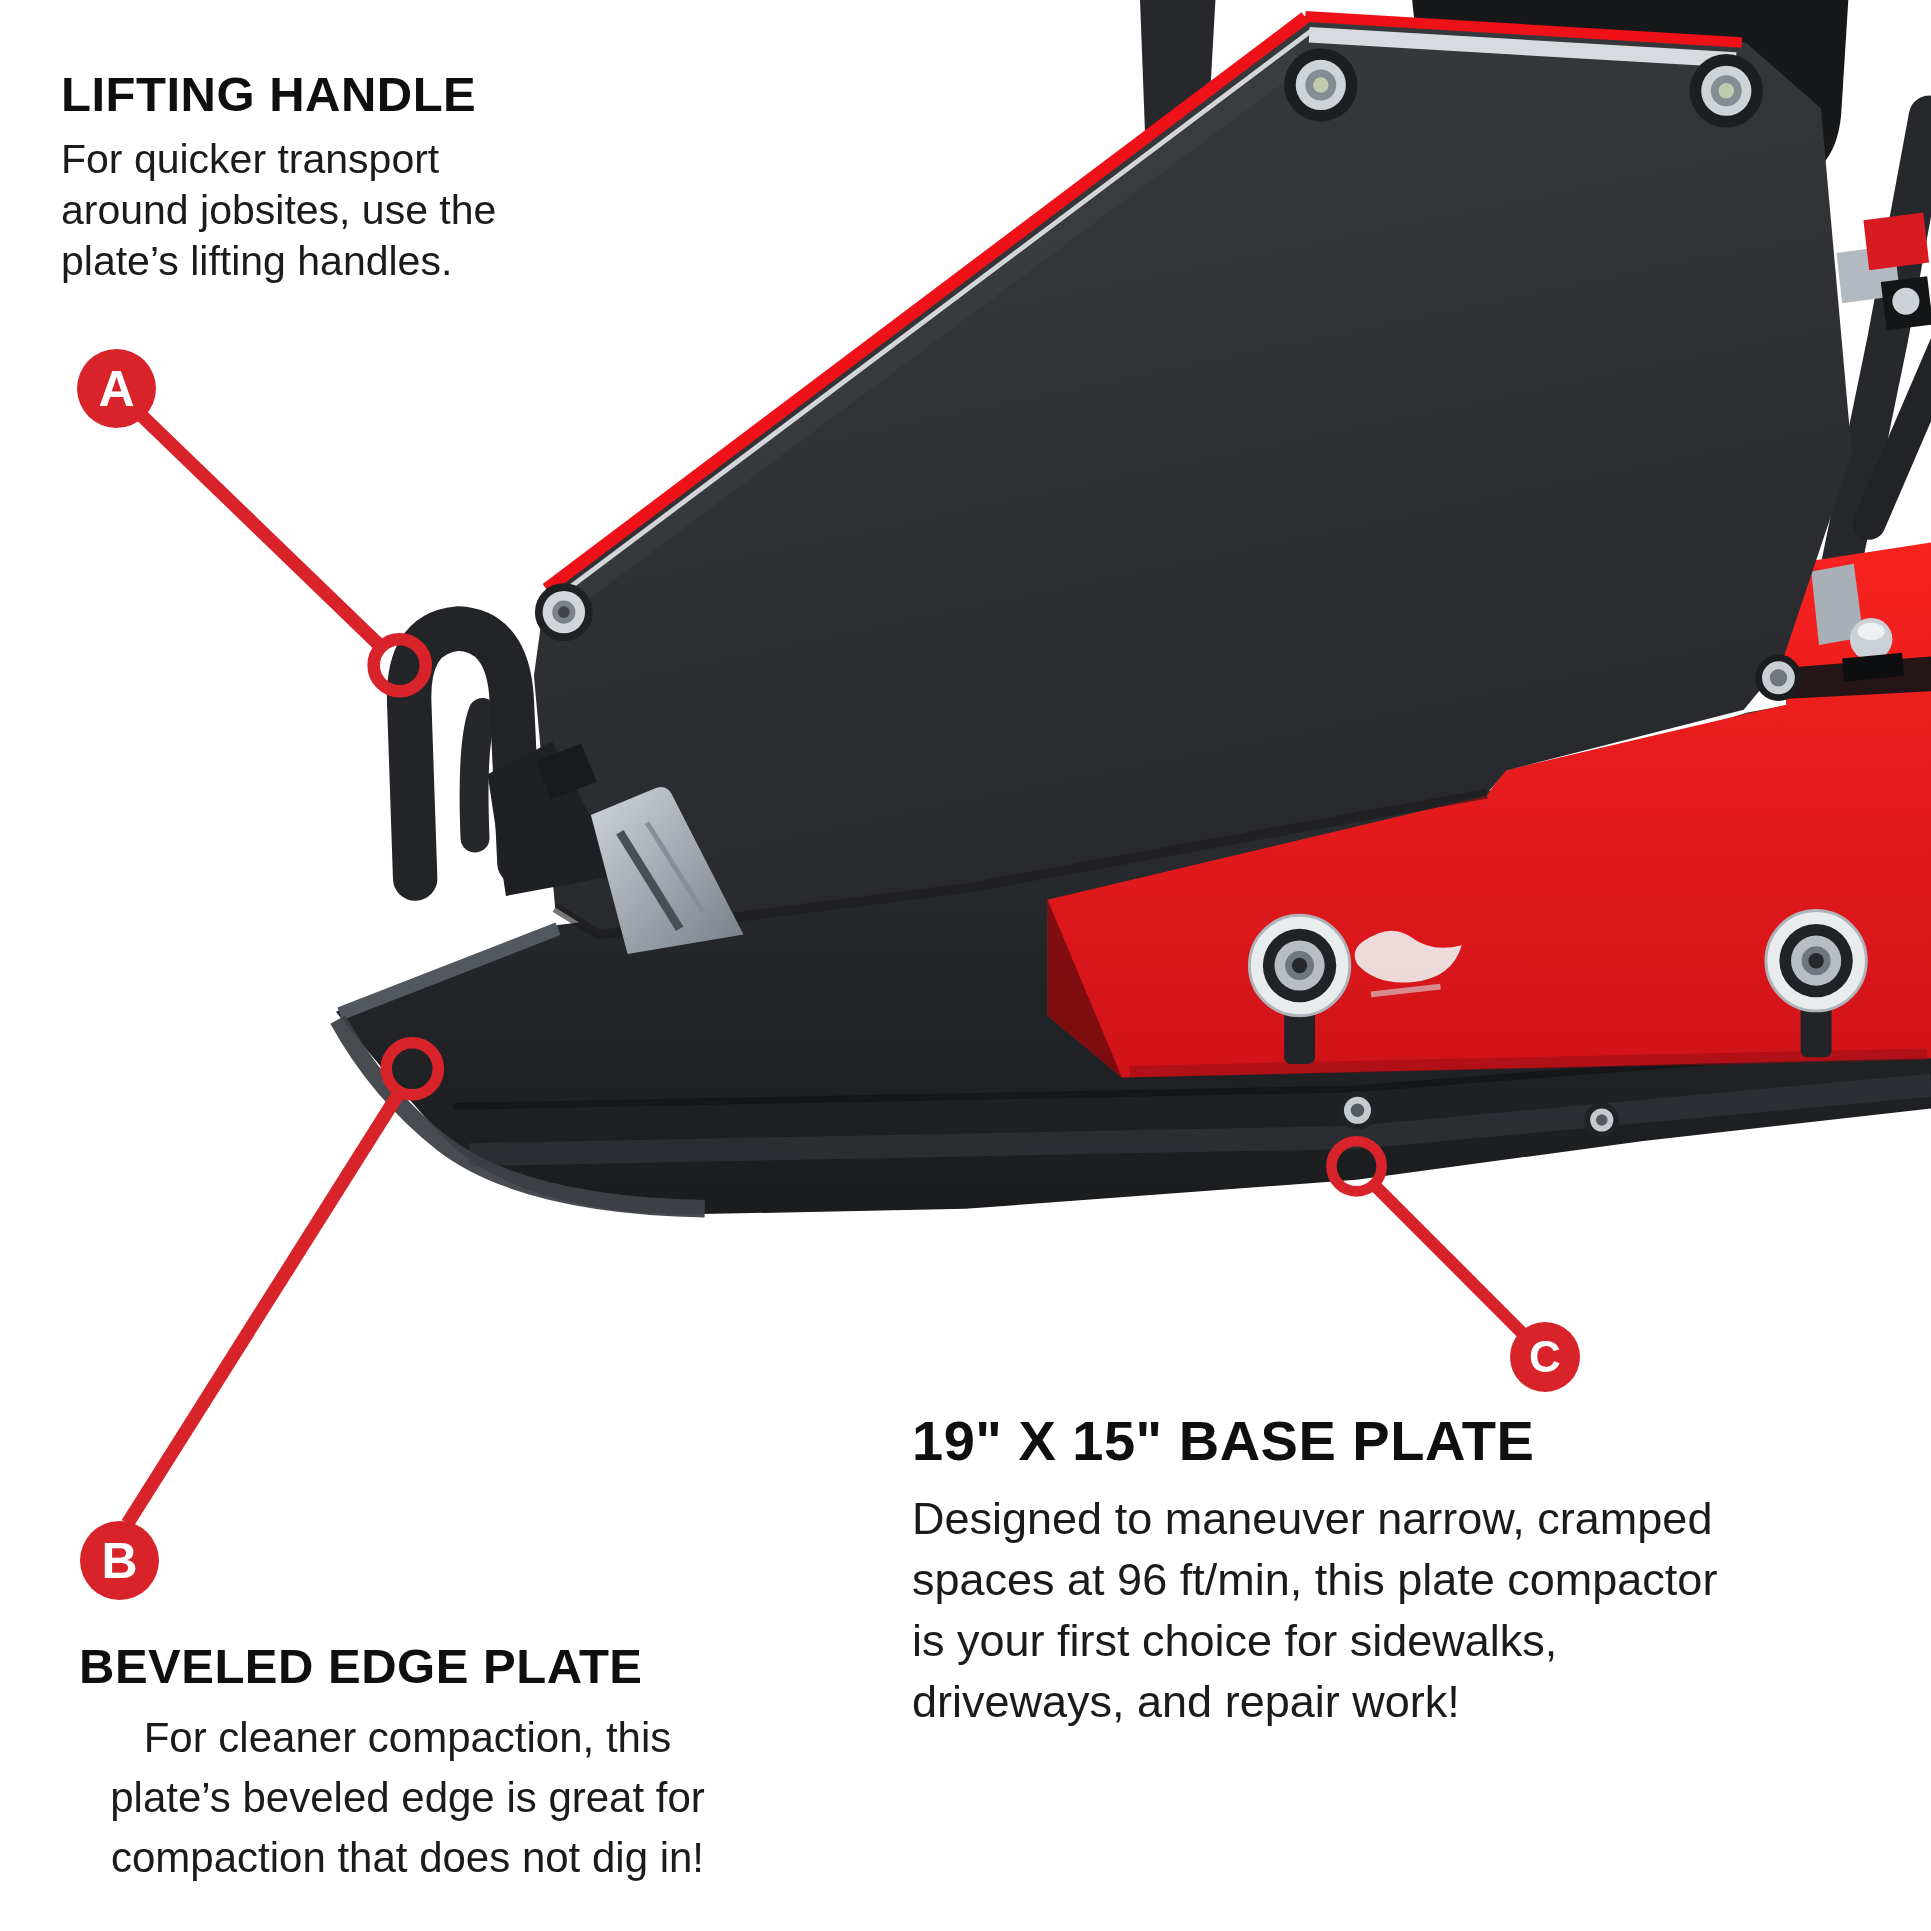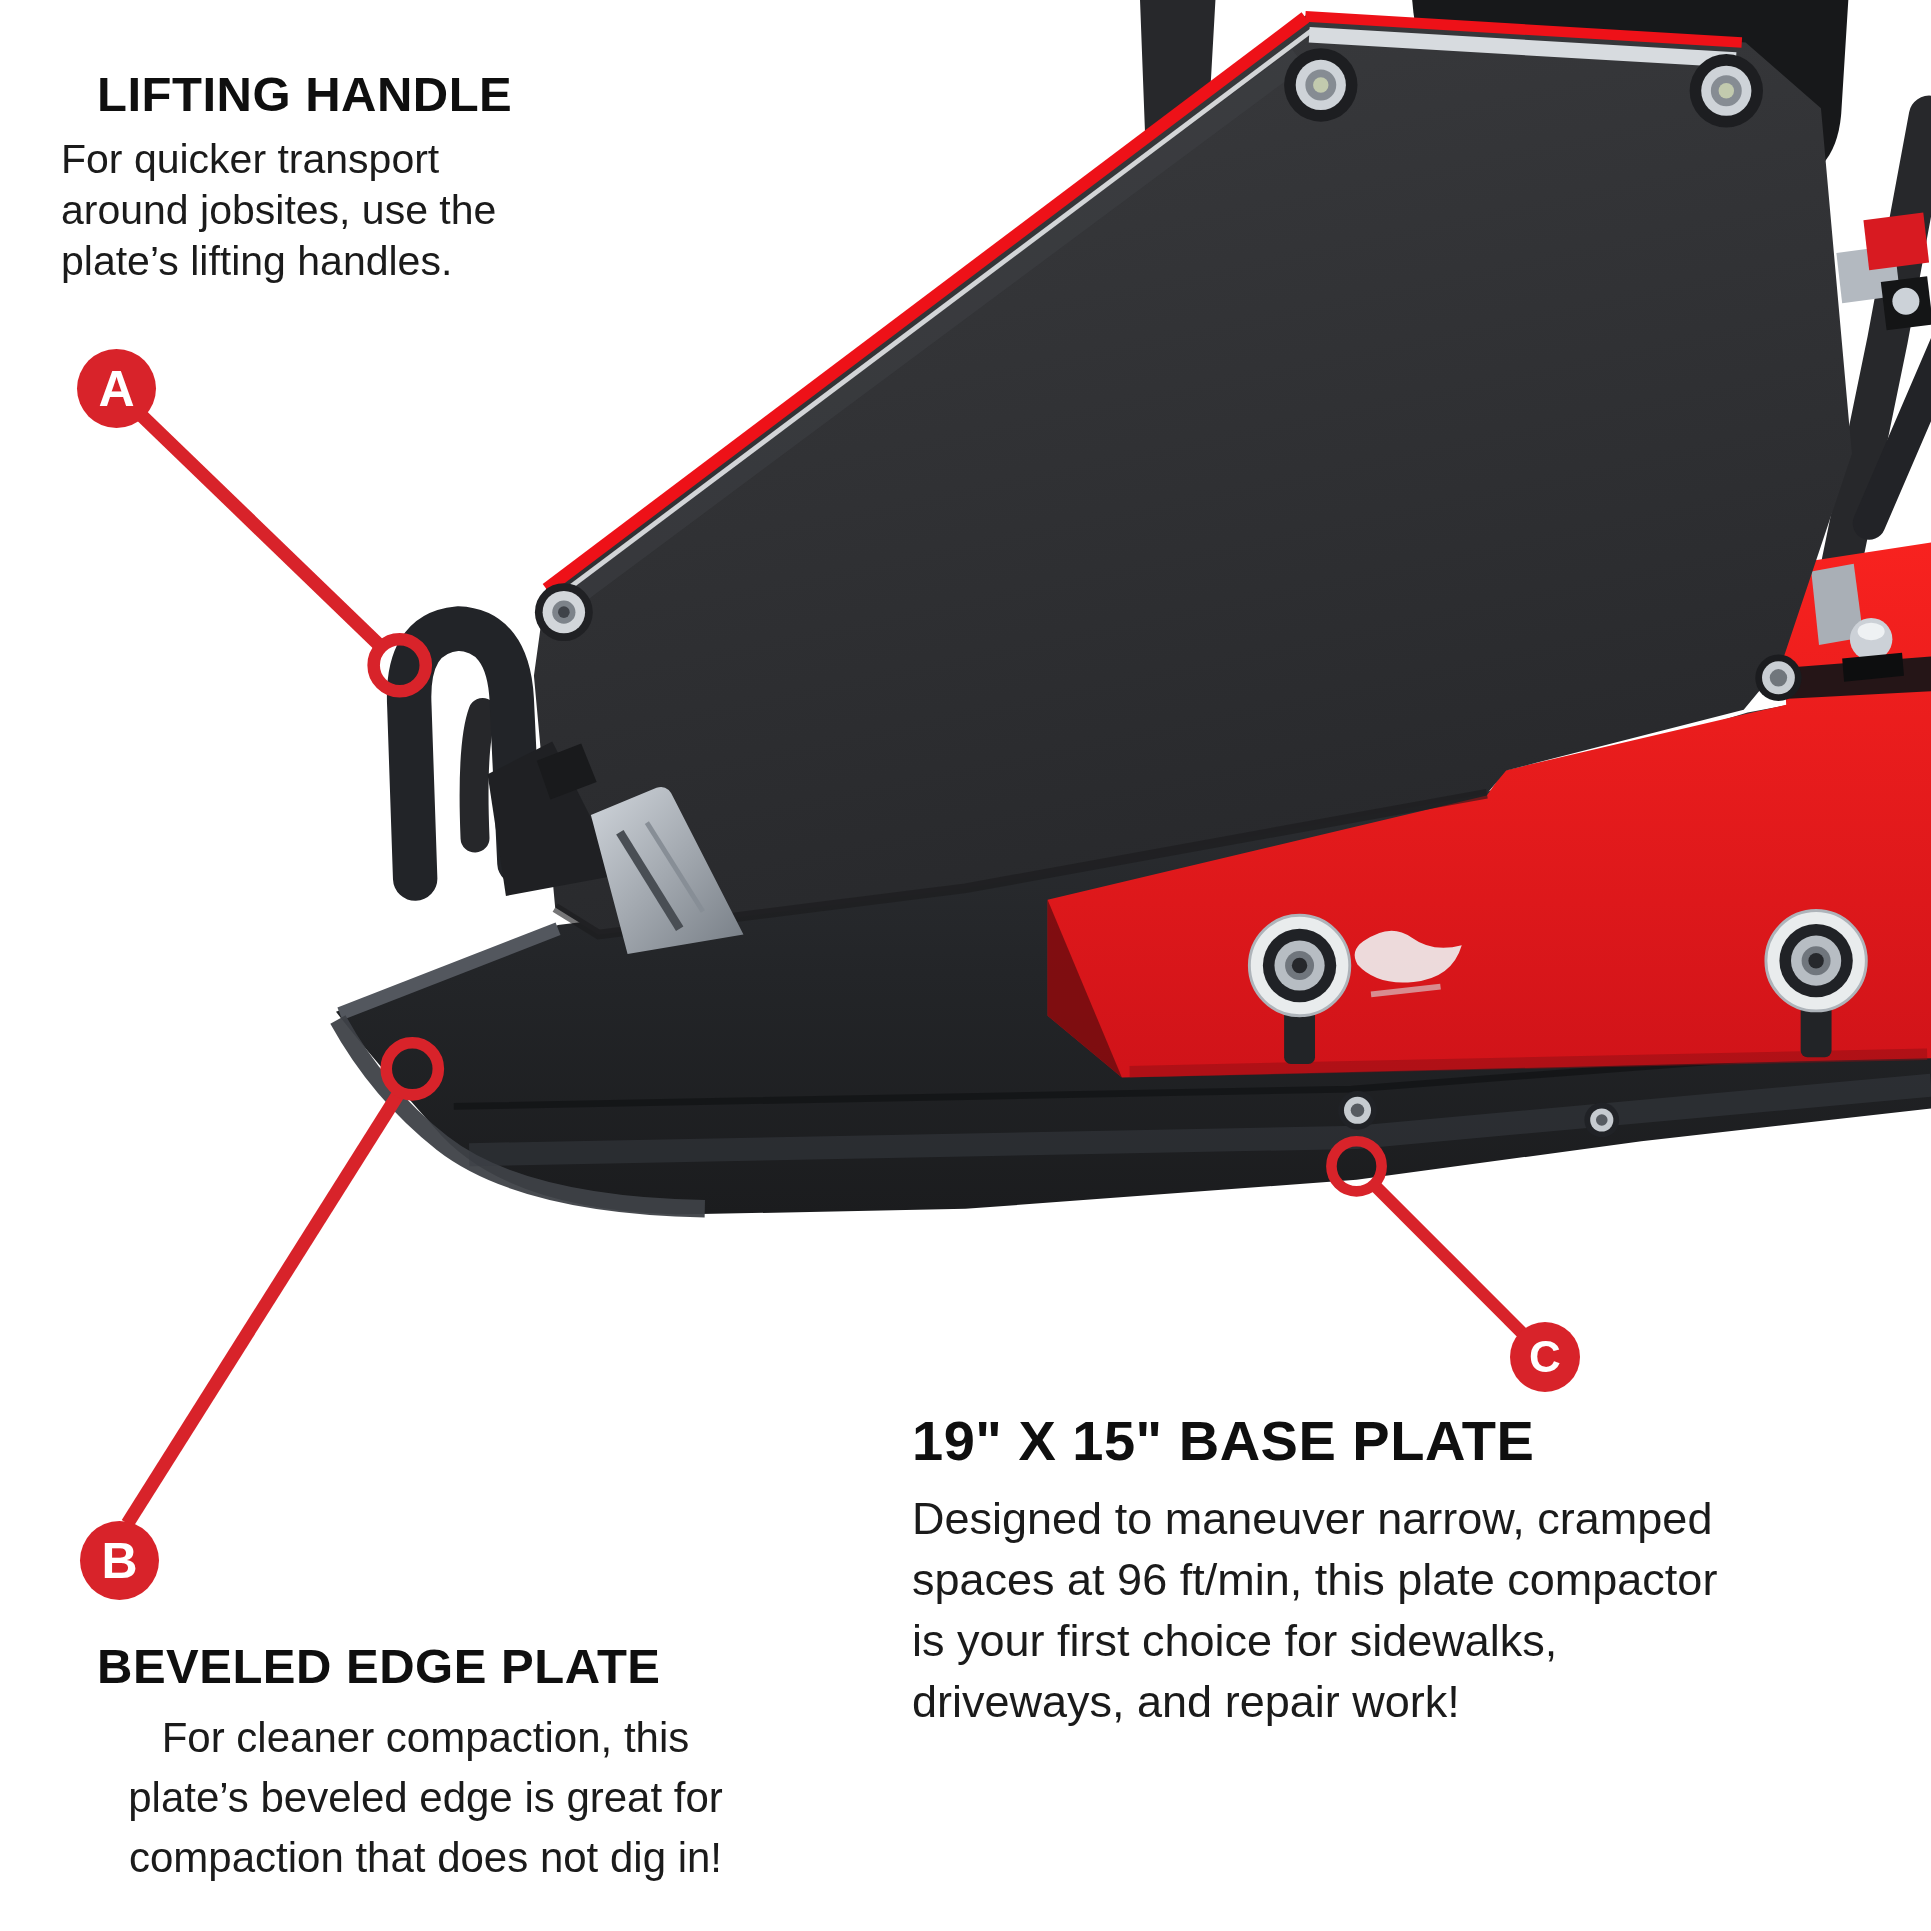--- a/index.html
+++ b/index.html
@@ -34,7 +34,7 @@
     font-family: "Liberation Sans", sans-serif;
   }
   .callout-top-left { left: 61px; top: 66px; width: 599px; }
-  .callout-top-left h2 { font-size: 49px; margin-left: 36px; }
+  .callout-top-left h2 { font-size: 49px; }
   .callout-top-left p { font-size: 41px; line-height: 51px; margin-top: 11.6px; }
 
   .callout-bottom-left { left: 97px; top: 1638px; width: 657px; }

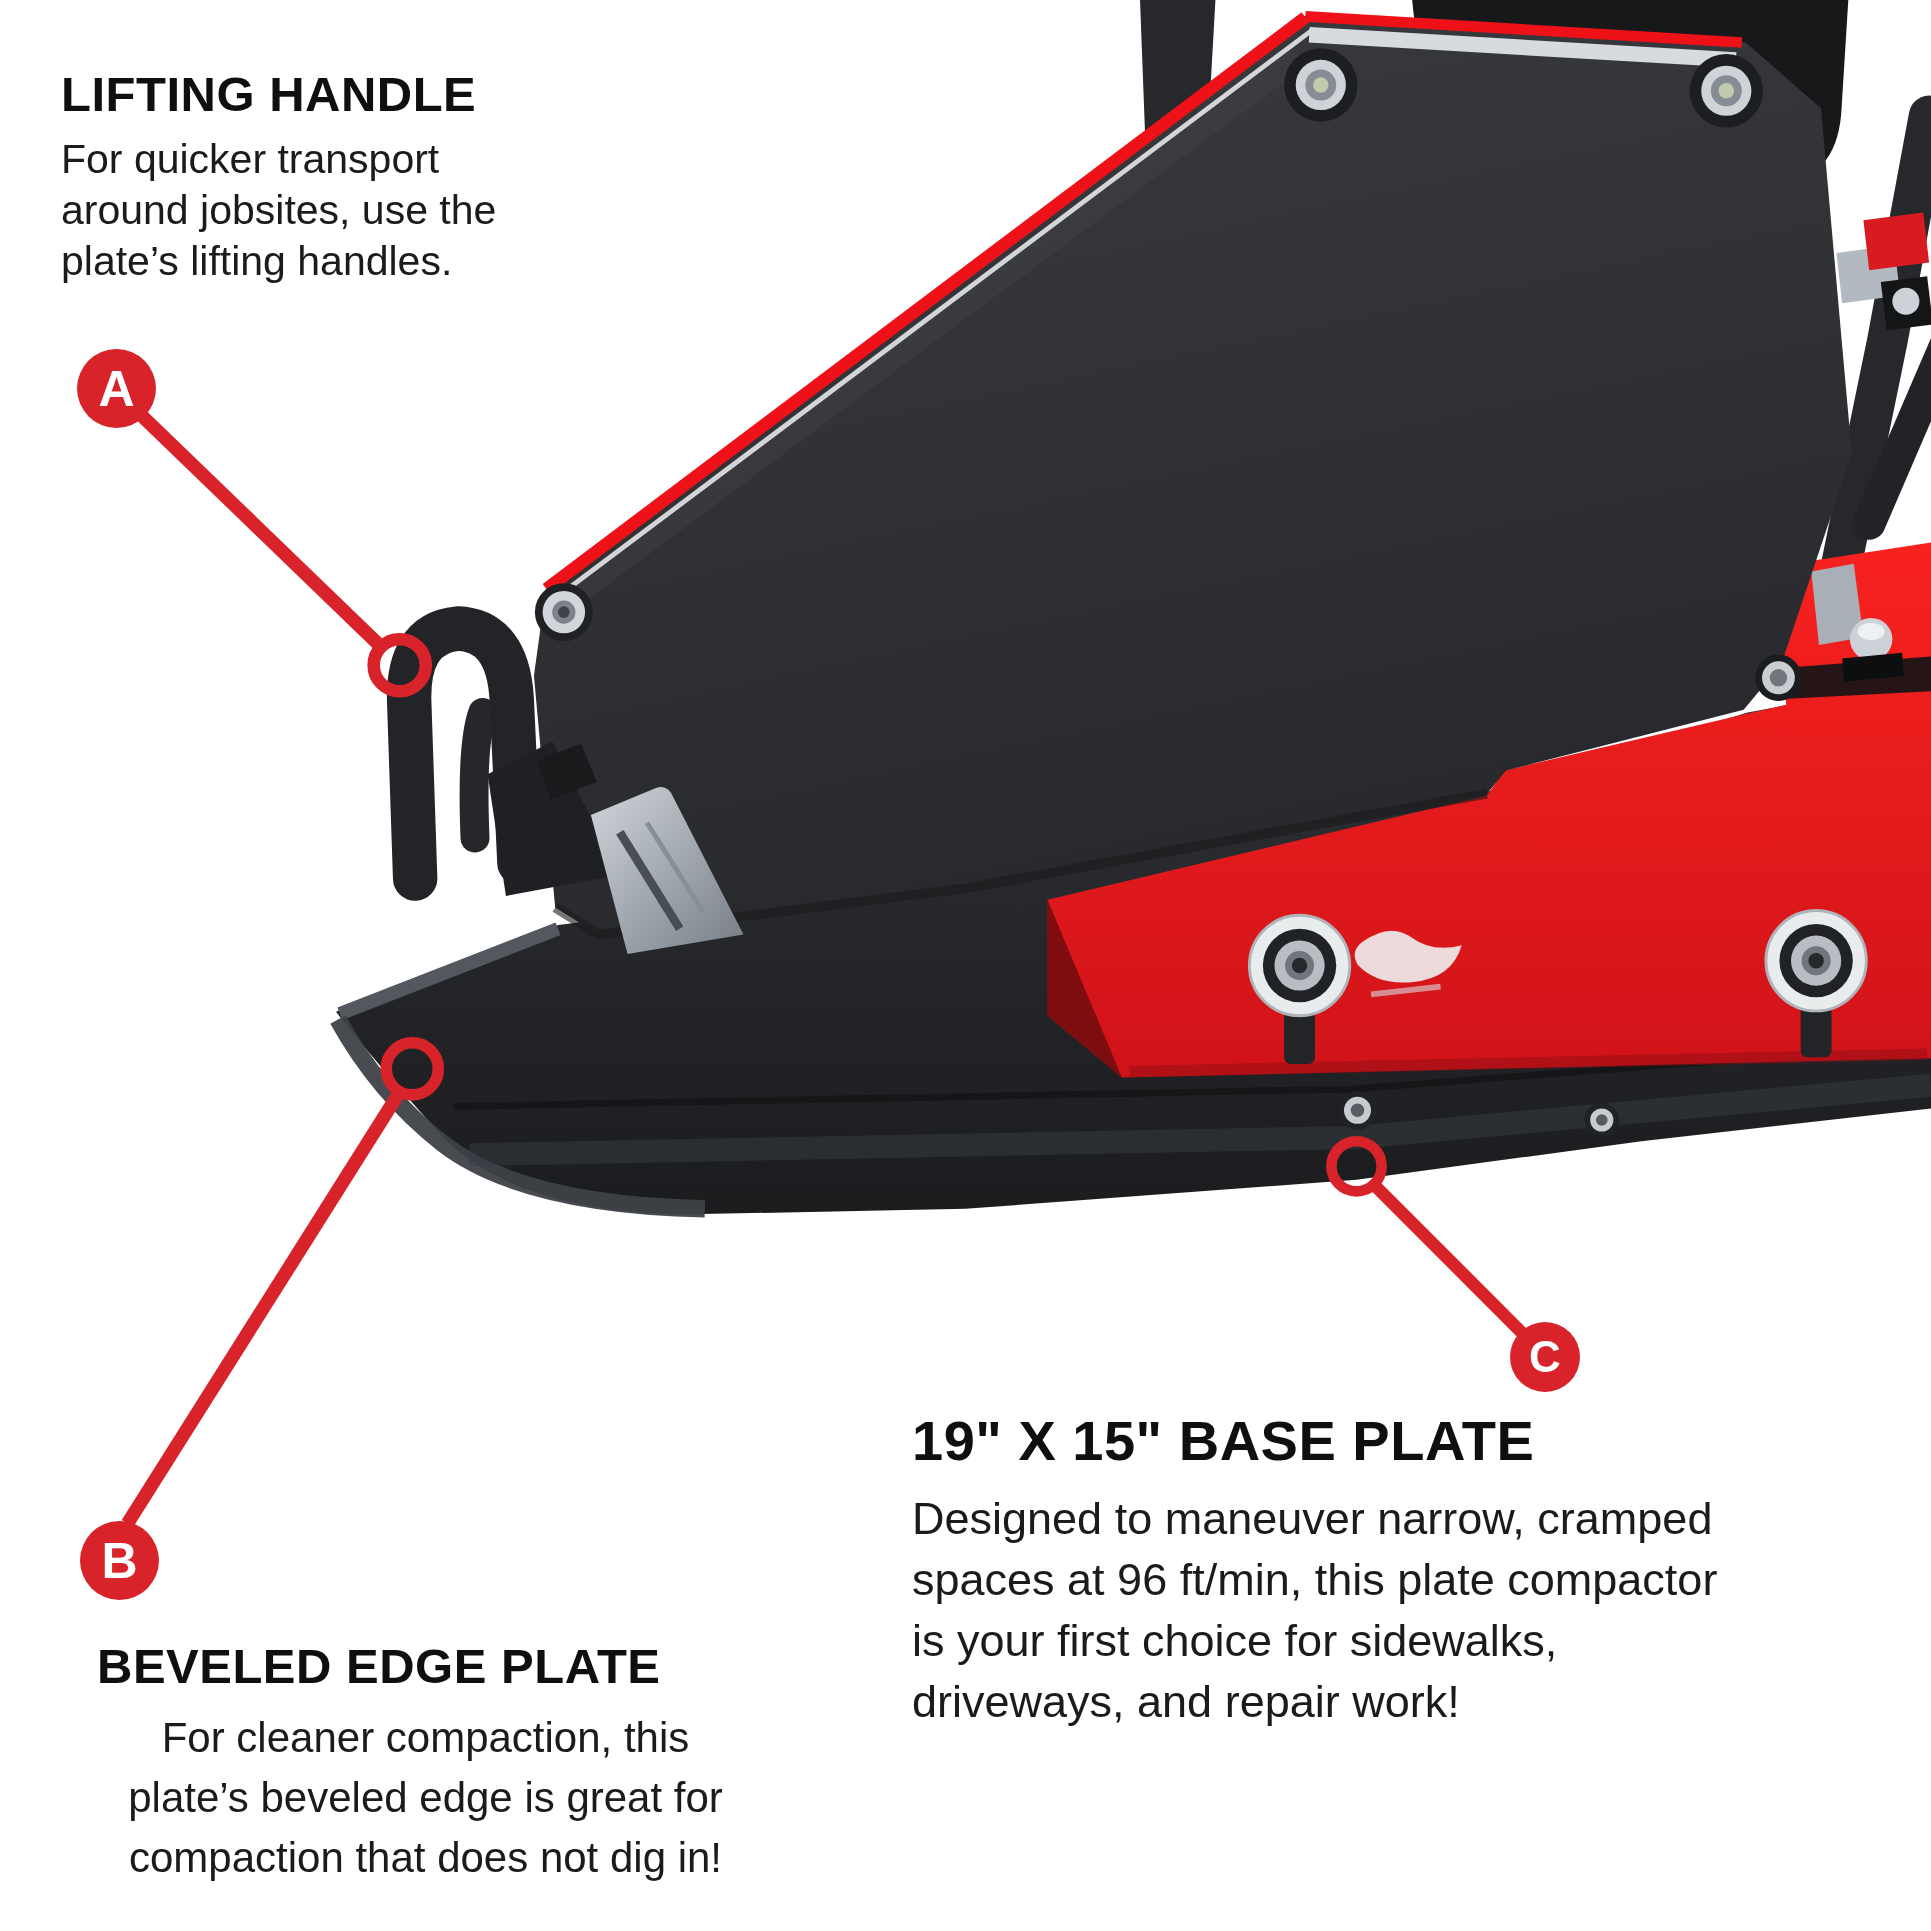--- a/index.html
+++ b/index.html
@@ -37,7 +37,7 @@
   .callout-top-left h2 { font-size: 49px; }
   .callout-top-left p { font-size: 41px; line-height: 51px; margin-top: 11.6px; }
 
-  .callout-bottom-left { left: 97px; top: 1638px; width: 657px; }
+  .callout-bottom-left { left: 79px; top: 1638px; width: 657px; }
   .callout-bottom-left h2 { font-size: 49px; }
   .callout-bottom-left p { font-size: 42px; line-height: 60px; margin-top: 13.5px; text-align: center; }
 

